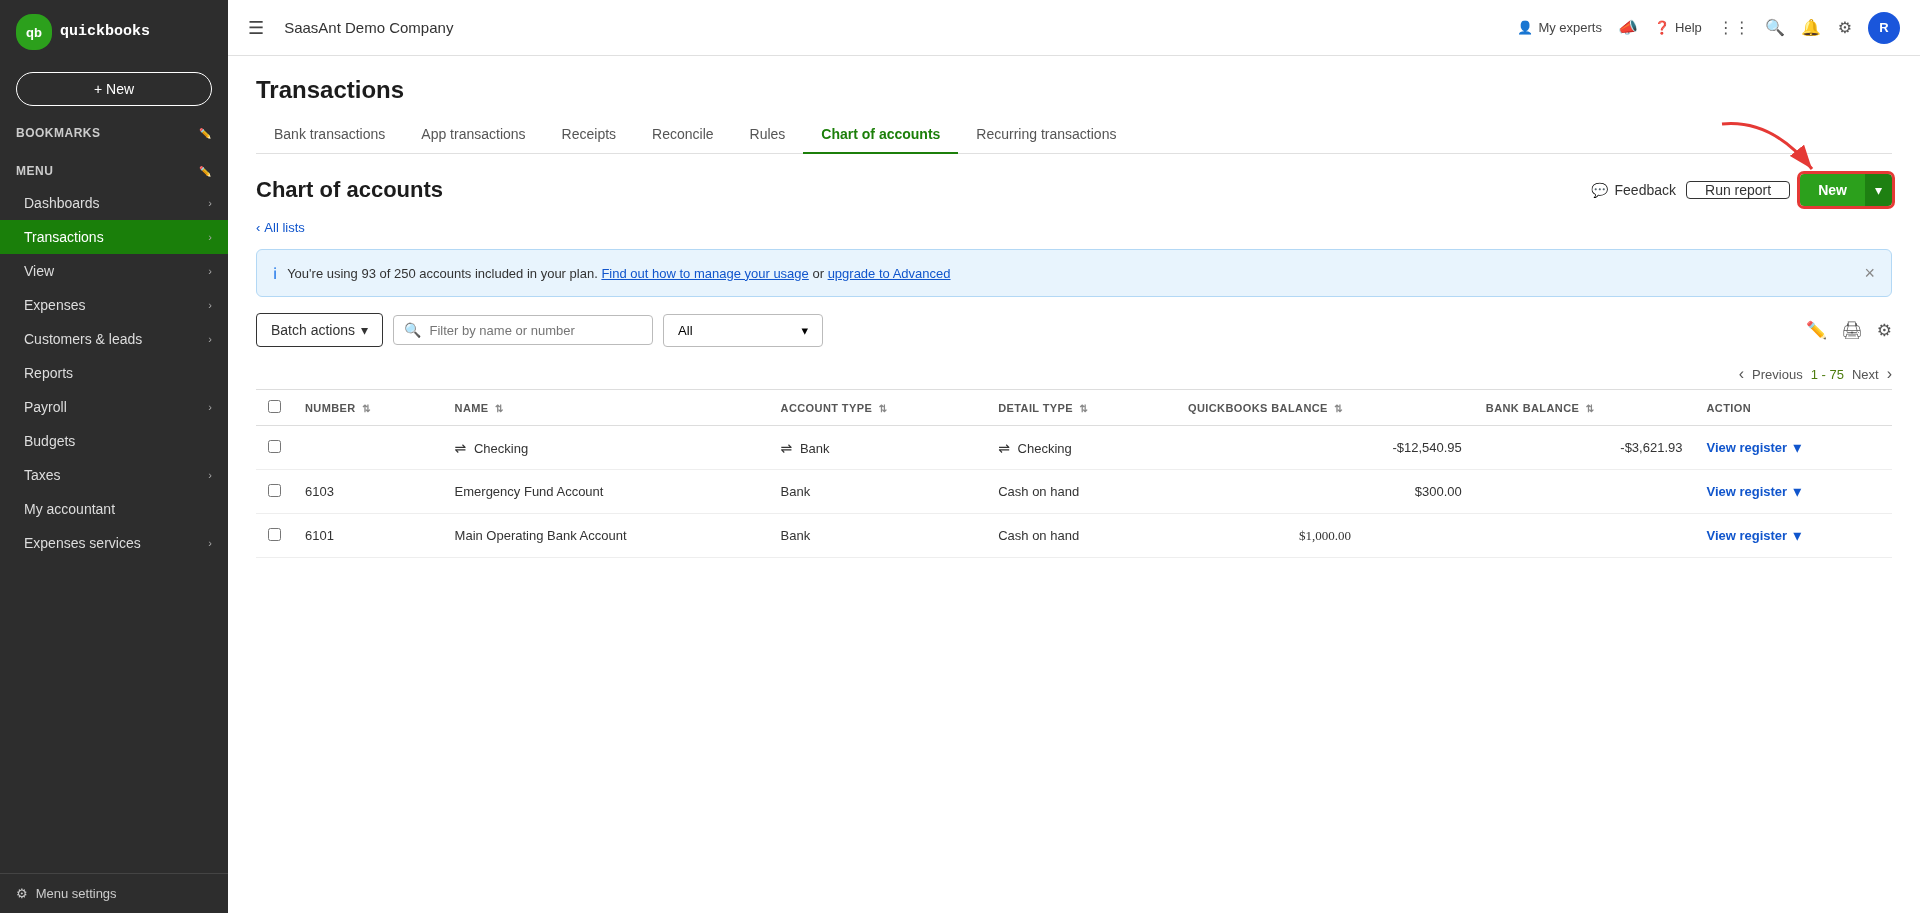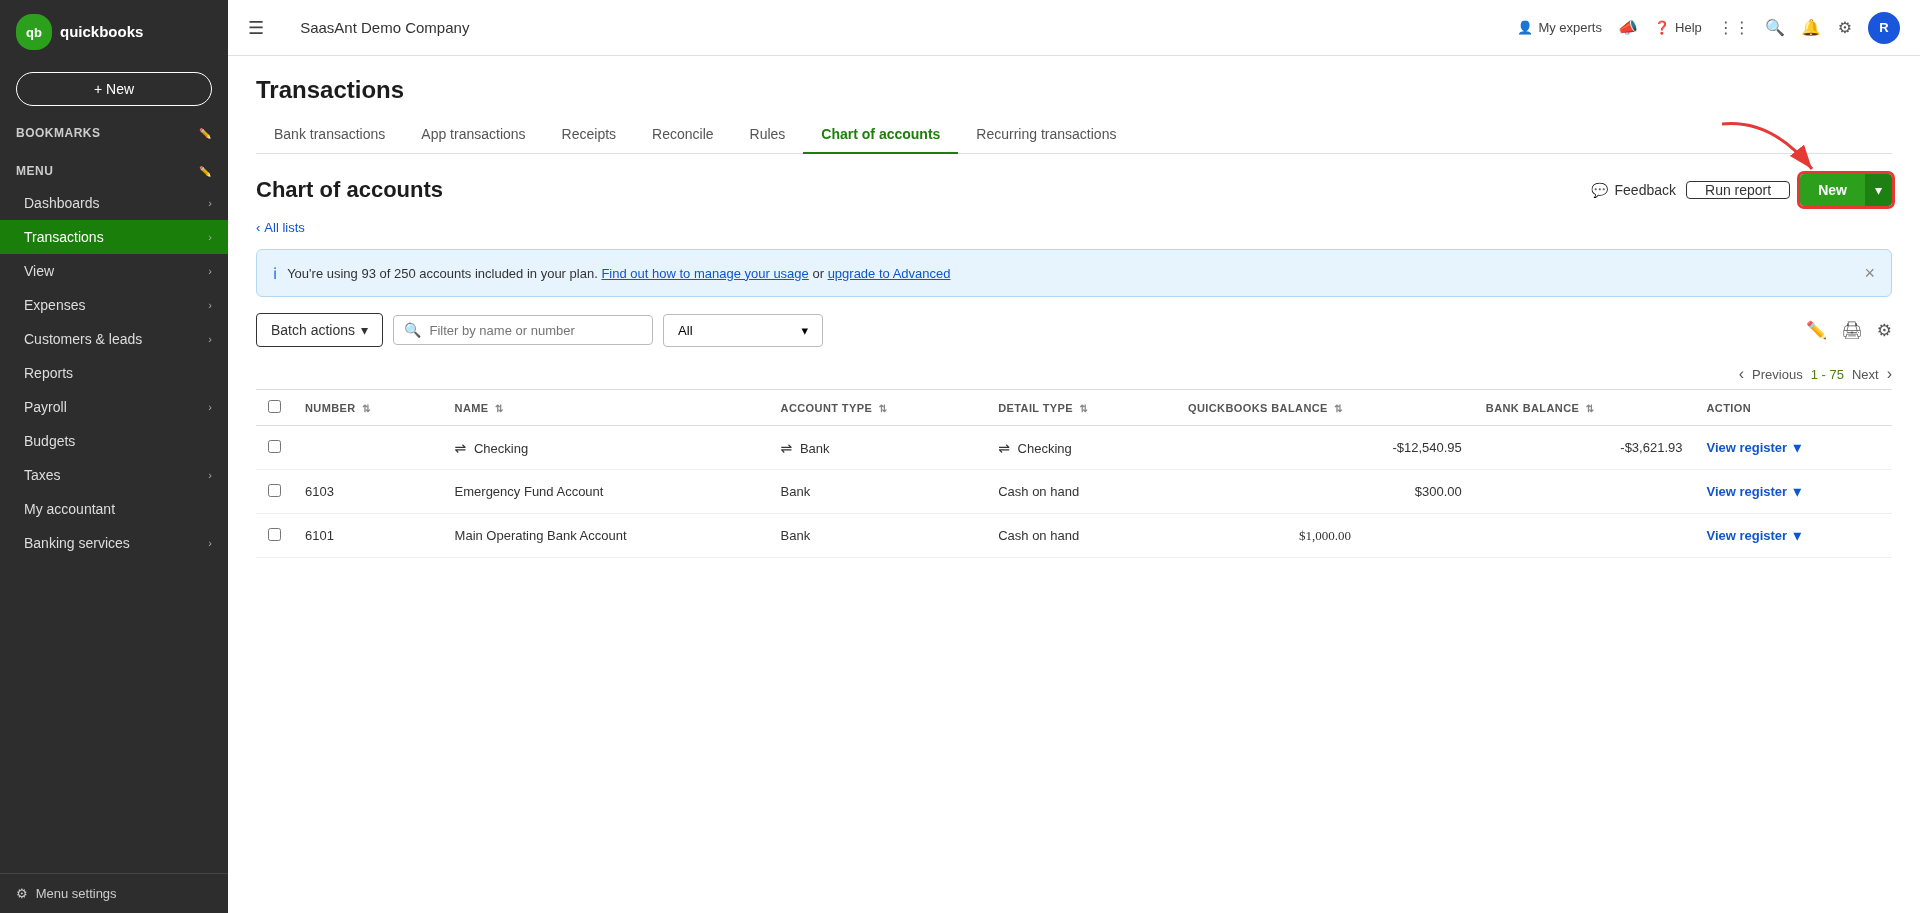--- a/index.html
+++ b/index.html
@@ -30,7 +30,7 @@
       display: flex; align-items: center; justify-content: center;
       font-weight: bold; color: #fff; font-size: 13px;
     }
-    .qb-logo-text { color: #fff; font-size: 15px; font-weight: 600; line-height: 1.1; }
+    .qb-logo-text { color: #fff; font-size: 15px; font-weight: 600; line-height: 1.1; font-family: Liberation Mono, monospace; }
 
     #new-btn {
       margin: 8px 16px 8px;

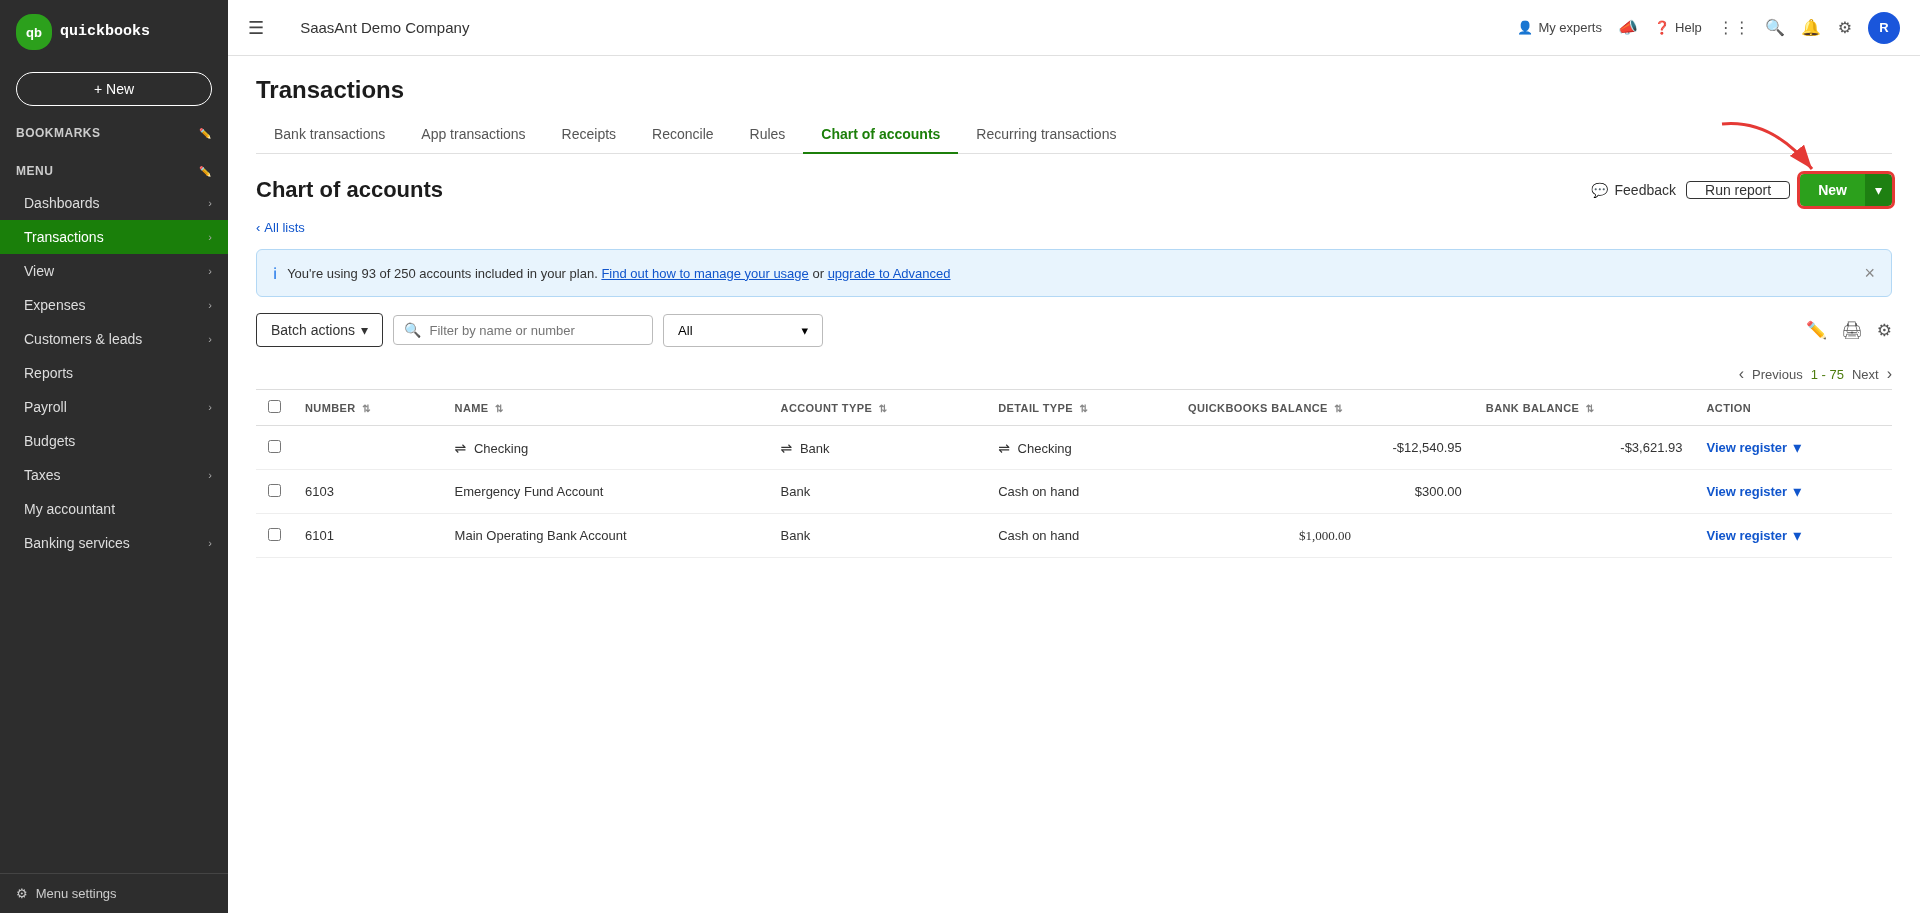--- a/index.html
+++ b/index.html
@@ -98,7 +98,7 @@
       gap: 12px;
     }
     .hamburger { font-size: 18px; color: #444; cursor: pointer; margin-right: 8px; }
-    .company-name { font-size: 15px; font-weight: 500; color: #333; flex: 1; margin-left: 16px; }
+    .company-name { font-size: 15px; font-weight: 500; color: #333; flex: 1; }
     .topbar-actions { display: flex; align-items: center; gap: 16px; }
     .topbar-btn {
       display: flex; align-items: center; gap: 5px;

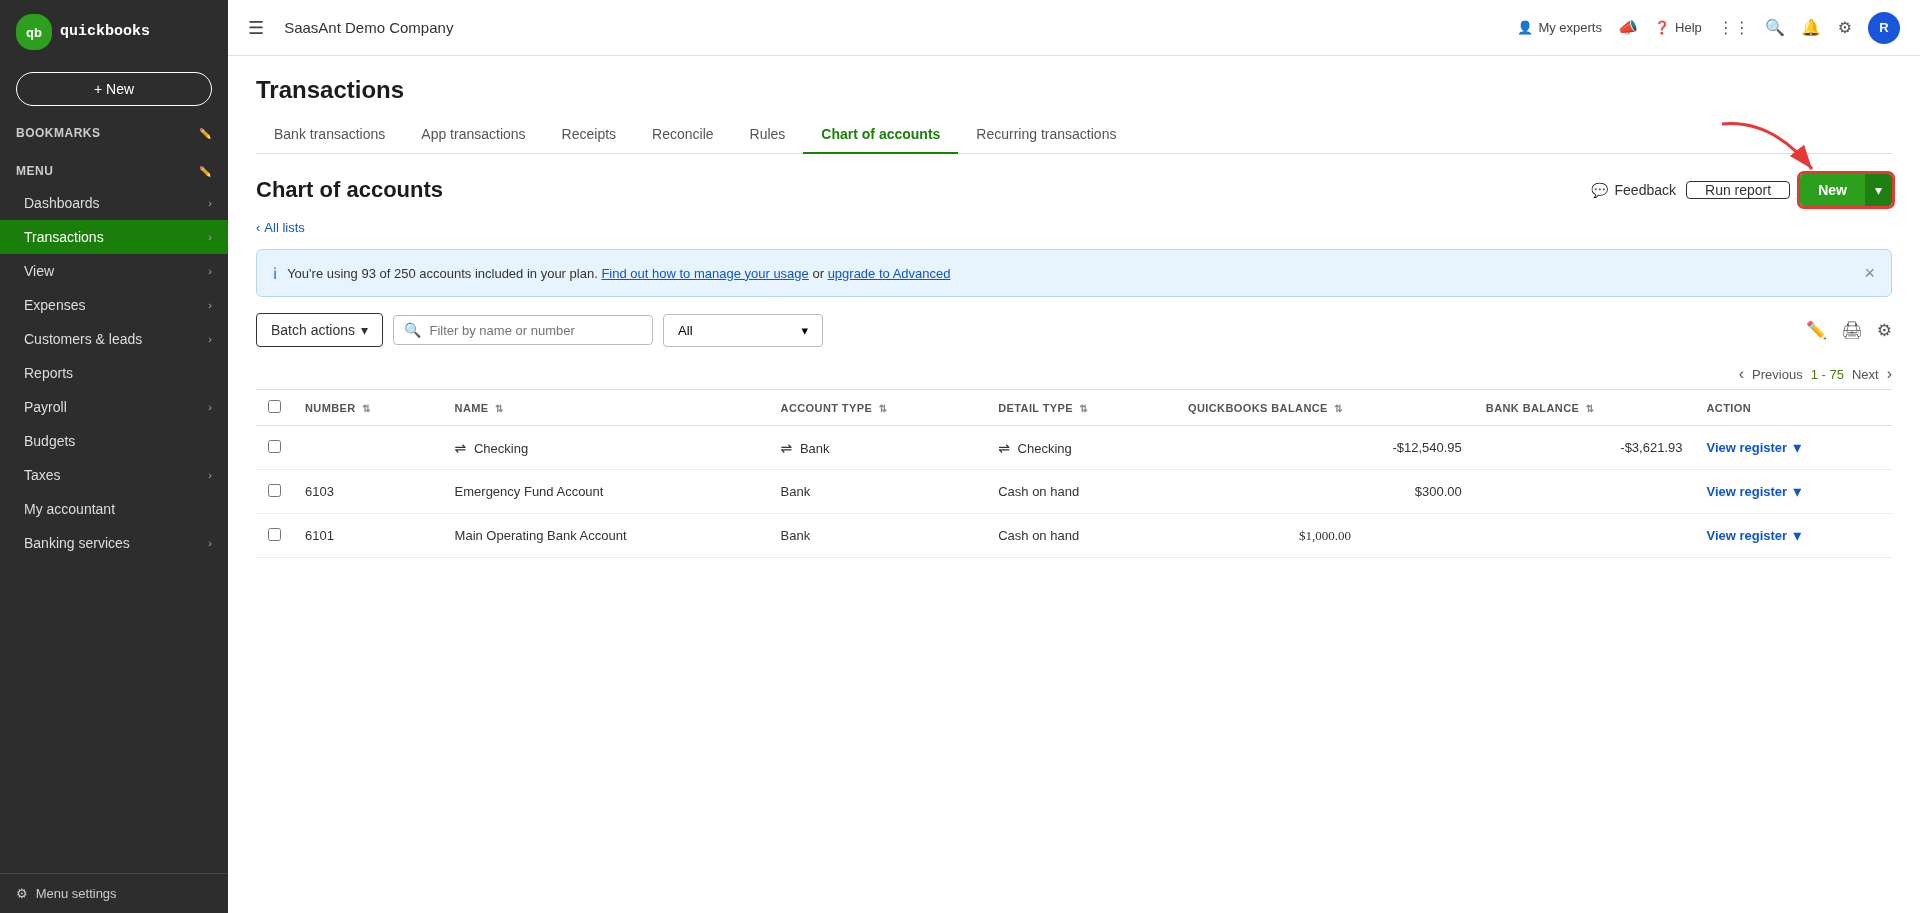--- a/index.html
+++ b/index.html
@@ -344,7 +344,7 @@
       <span>My accountant</span>
     </div>
     <div class="sidebar-item">
-      <span>Banking services</span>
+      <span>Expenses services</span>
       <span class="chevron">›</span>
     </div>
   </div>

